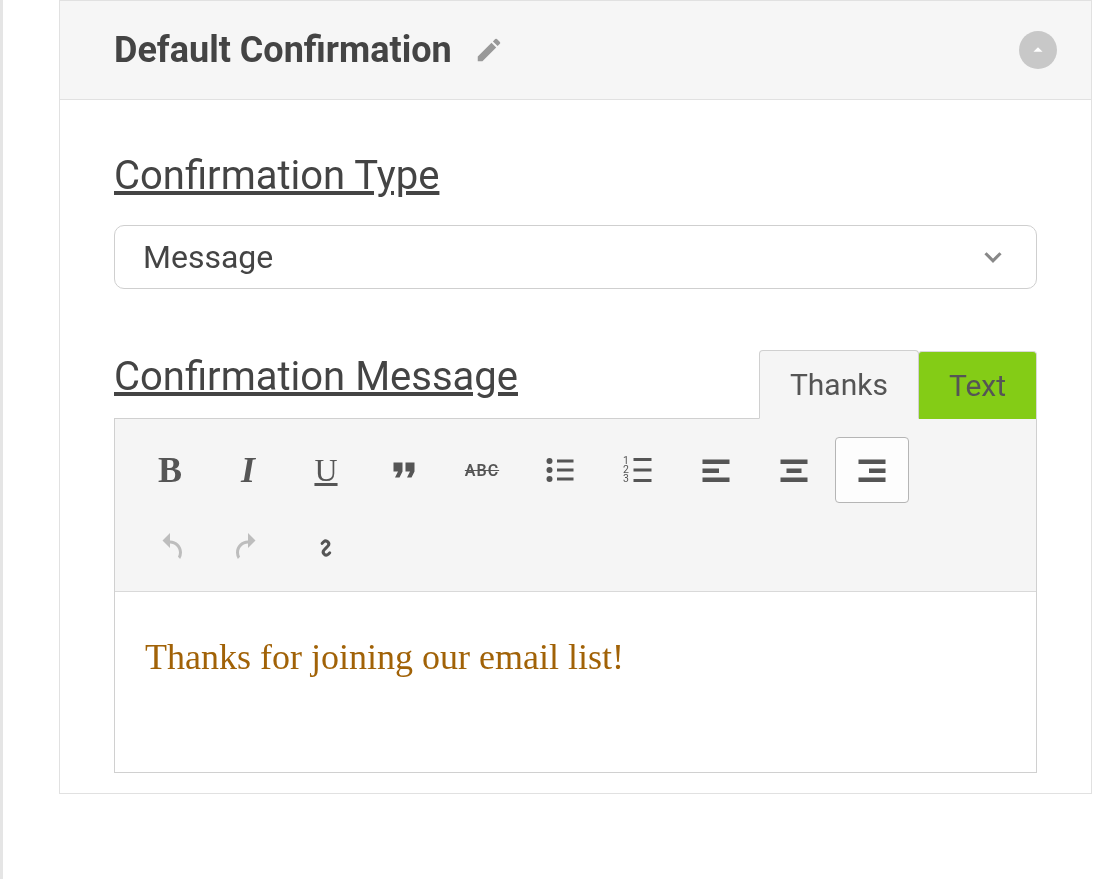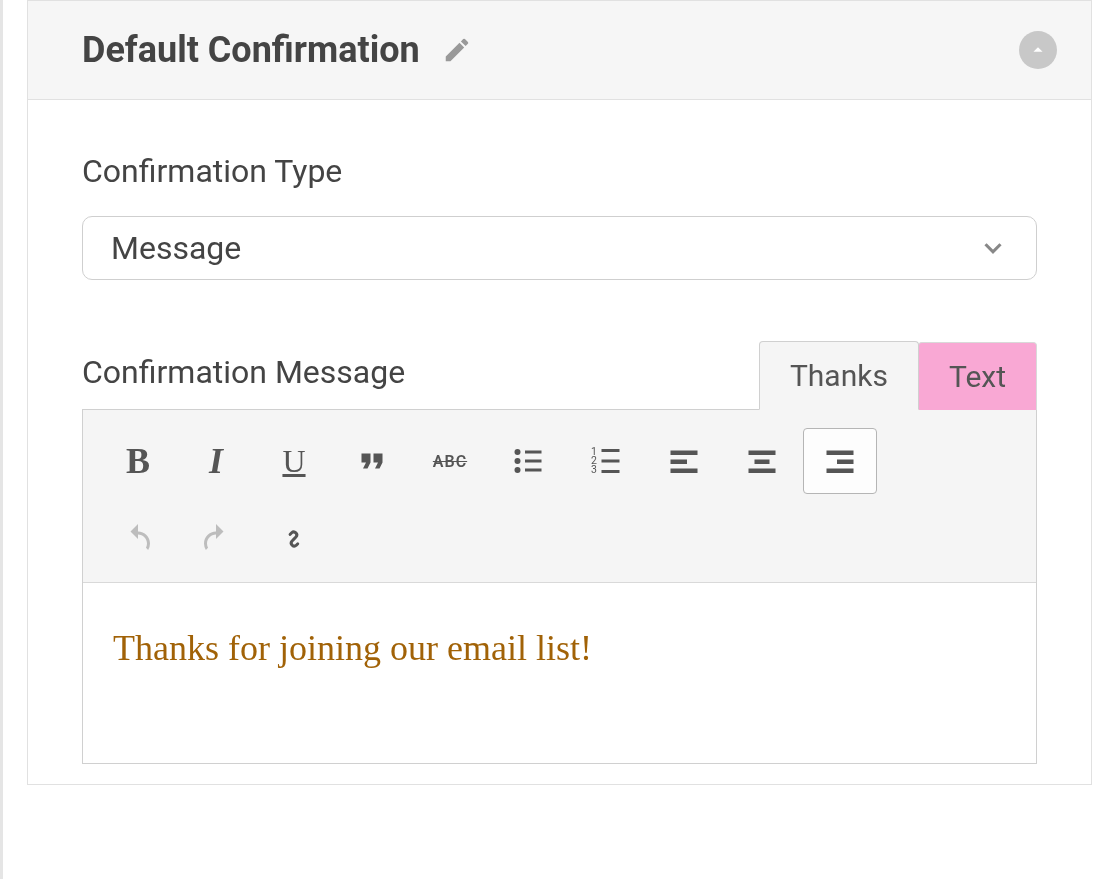--- a/index.html
+++ b/index.html
@@ -12,6 +12,7 @@
   .outer {
     border-left: 3px solid #e5e5e5;
     min-height: 879px;
+    padding-left: 32px;
   }
   .panel {
     margin: 0 24px 0 24px;

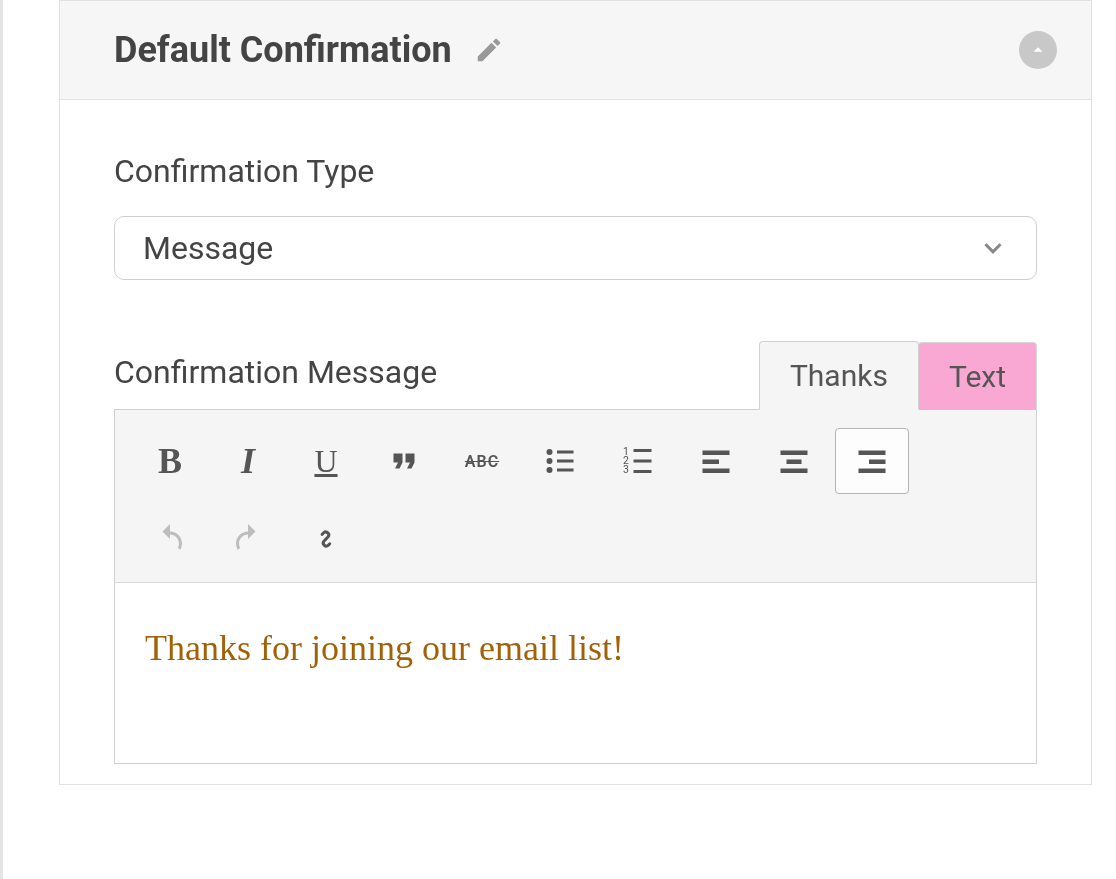--- a/index.html
+++ b/index.html
@@ -59,11 +59,12 @@
   }
 
   .field-label {
-    font-size: 32px;
+    font-size: 40px;
     font-weight: 400;
     color: #444;
     margin: 0 0 26px 0;
     display: block;
+    text-decoration: underline;
   }
 
   .select-wrap {

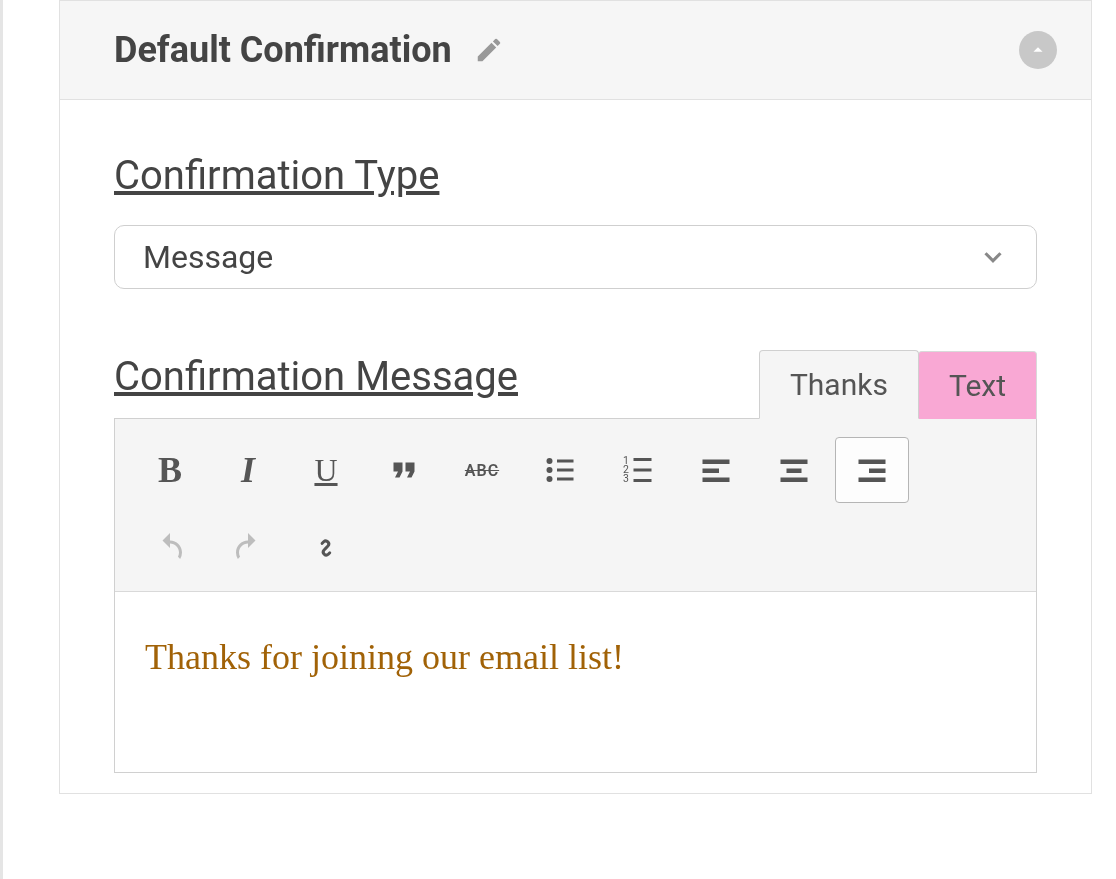--- a/index.html
+++ b/index.html
@@ -107,7 +107,7 @@
   }
   .tab {
     border: 1px solid #d9d9d9;
-    background: #f9a8d4;
+    background: #84cc16;
     padding: 16px 30px 16px 30px;
     font-size: 30px;
     color: #555;

